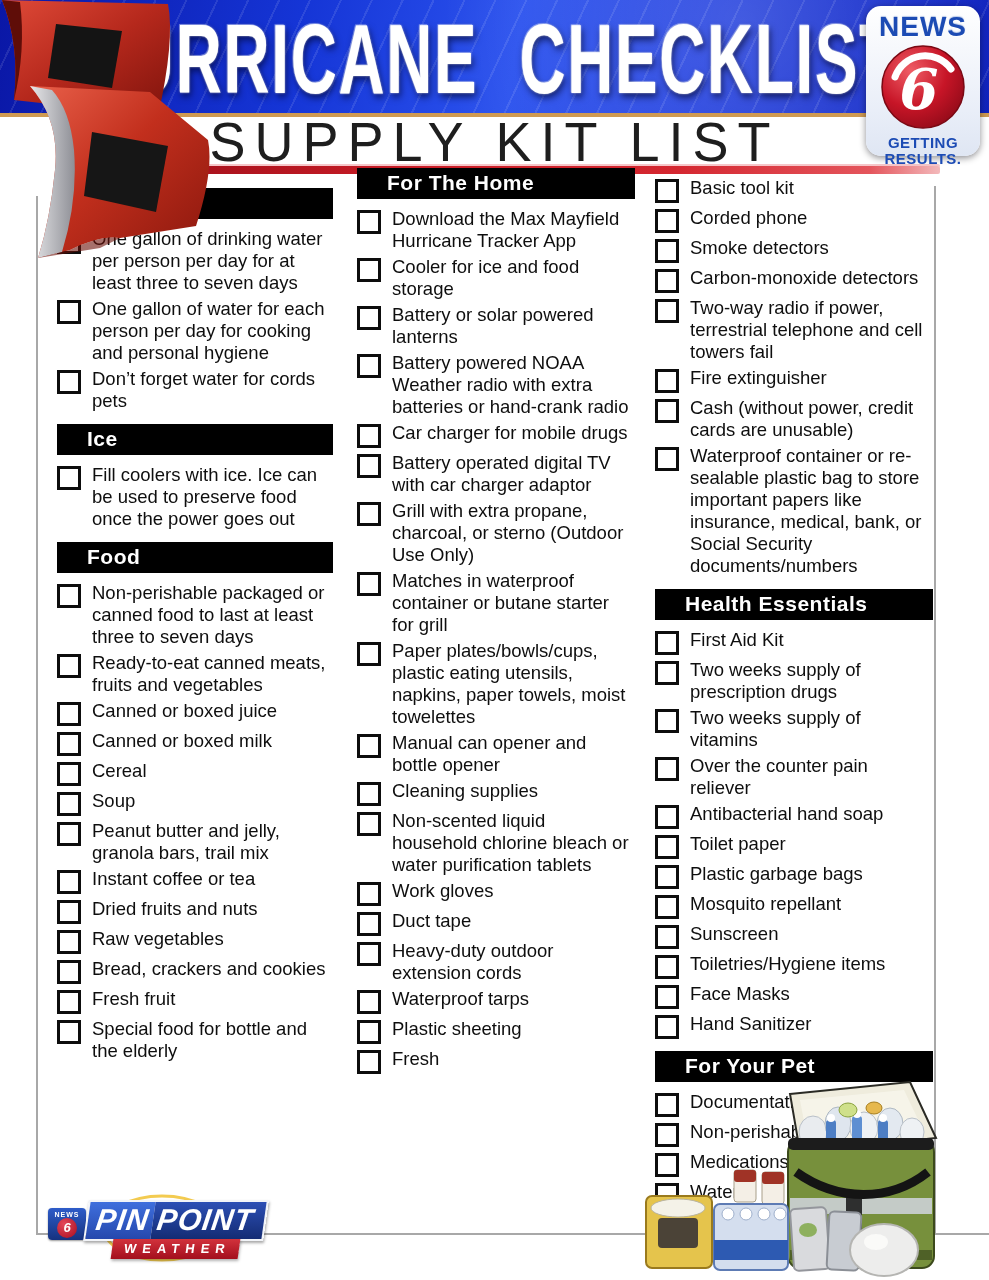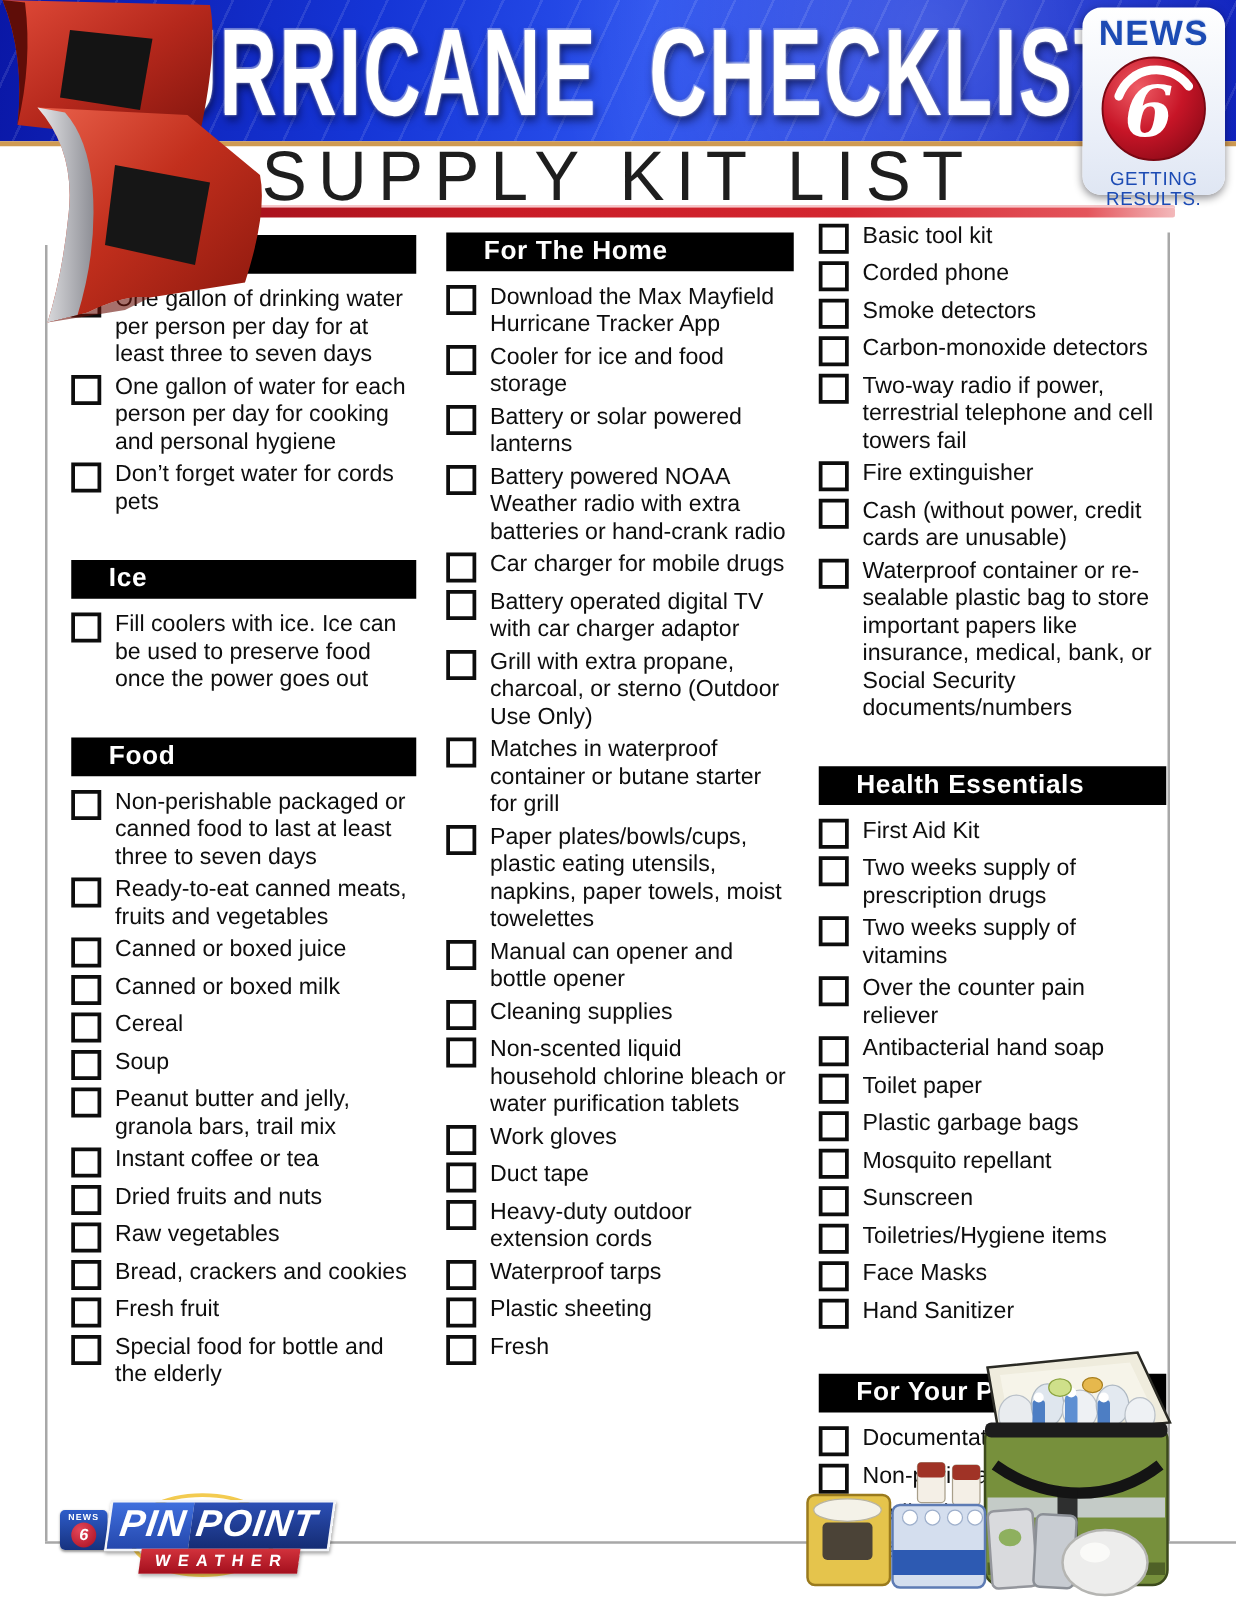--- a/index.html
+++ b/index.html
@@ -35,7 +35,7 @@
          box-shadow:0 2px 7px rgba(0,0,10,.45);text-align:center;}
   .news6 .news-word{margin-top:5px;font-size:28px;font-weight:800;letter-spacing:1px;color:#1c4bb4;
          text-shadow:0 1px 1px rgba(255,255,255,.8),0 -1px 1px rgba(28,75,180,.3);}
-  .news6 .tagline{font-size:15px;line-height:16px;font-weight:400;color:#1c4bb4;letter-spacing:.5px;}
+  .news6 .tagline{font-size:15px;line-height:16px;font-weight:700;color:#1c4bb4;letter-spacing:.5px;}
 
   
   .vline-left{position:absolute;left:36px;top:196px;width:2px;height:1037px;background:#a8a8a8;z-index:0;}

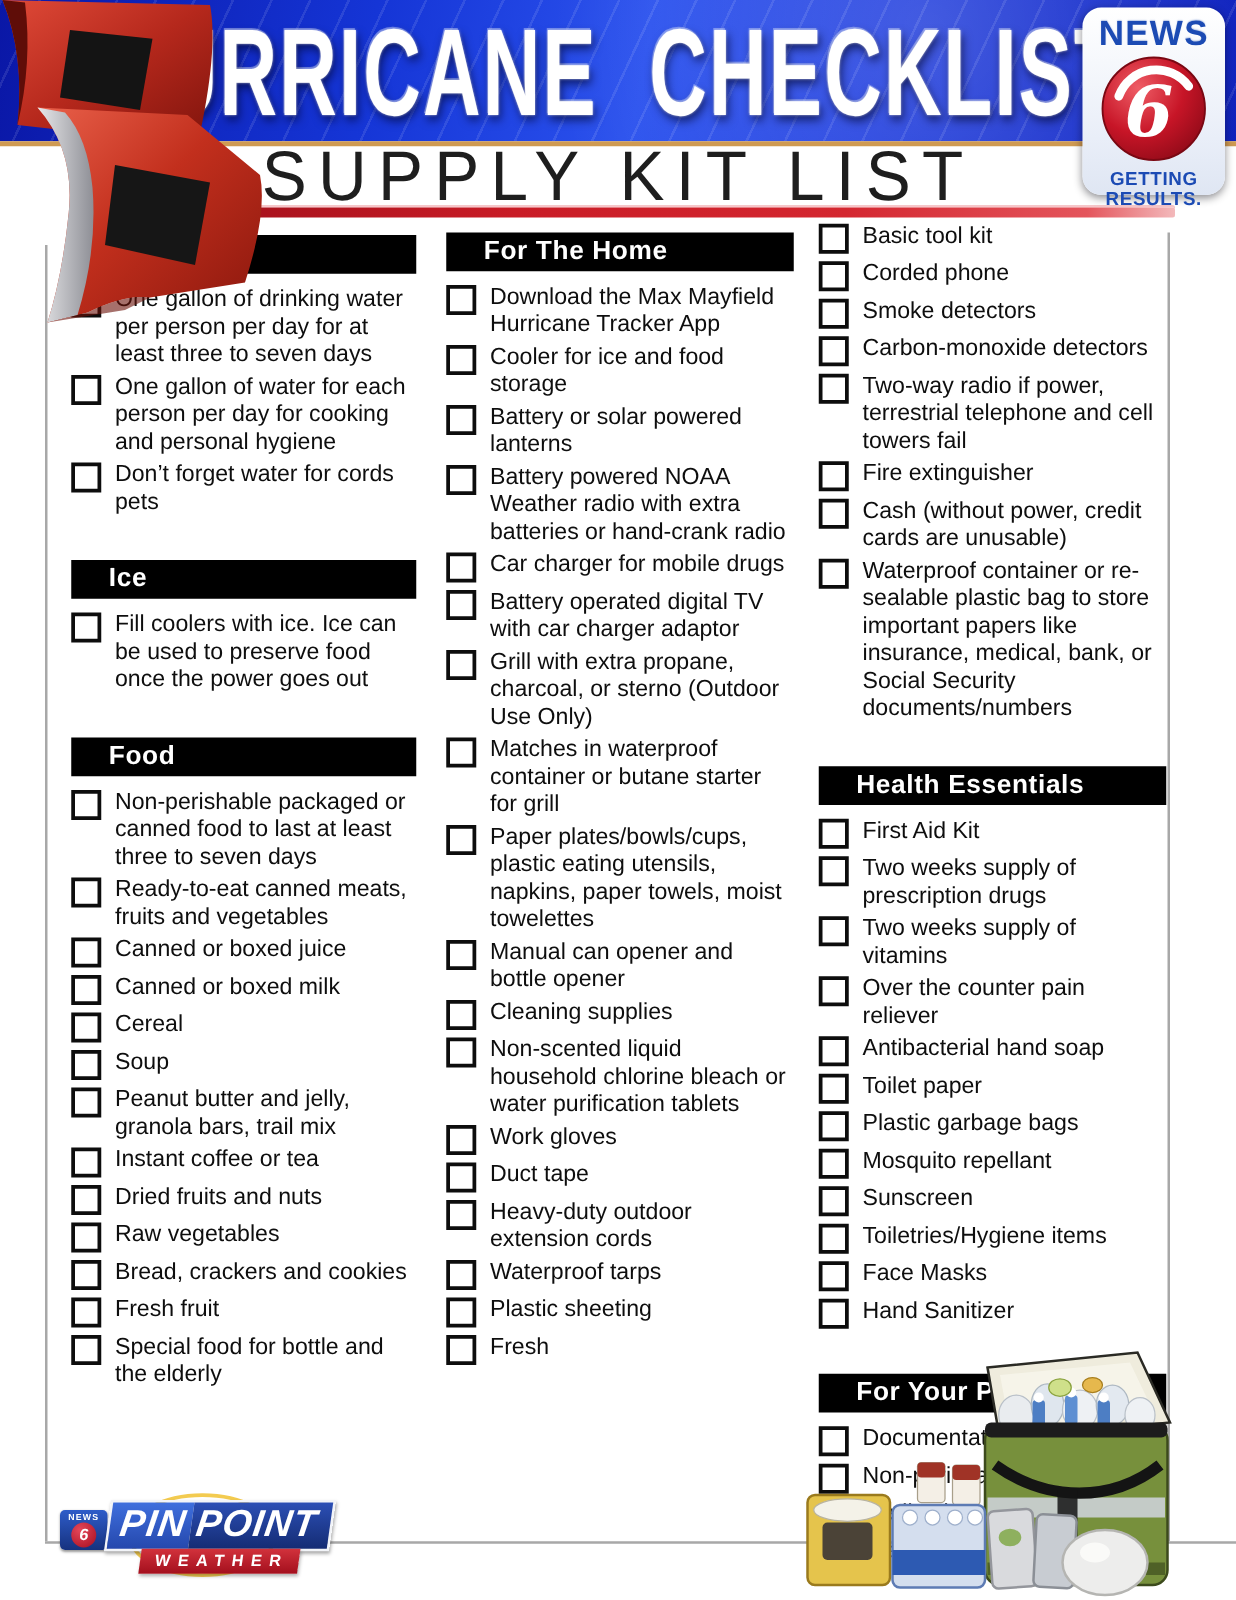--- a/index.html
+++ b/index.html
@@ -45,7 +45,7 @@
   
   .col{position:absolute;z-index:2;}
   .col-0{left:57px;top:188px;width:276px;}
-  .col-1{left:357px;top:186px;width:278px;}
+  .col-1{left:357px;top:168px;width:278px;}
   .col-2{left:655px;top:177px;width:278px;}
   .section-header{background:#000;color:#fff;font-weight:700;font-size:21px;
          padding:3px 4px 4px 30px;margin:0 0 9px 0;letter-spacing:.5px;}

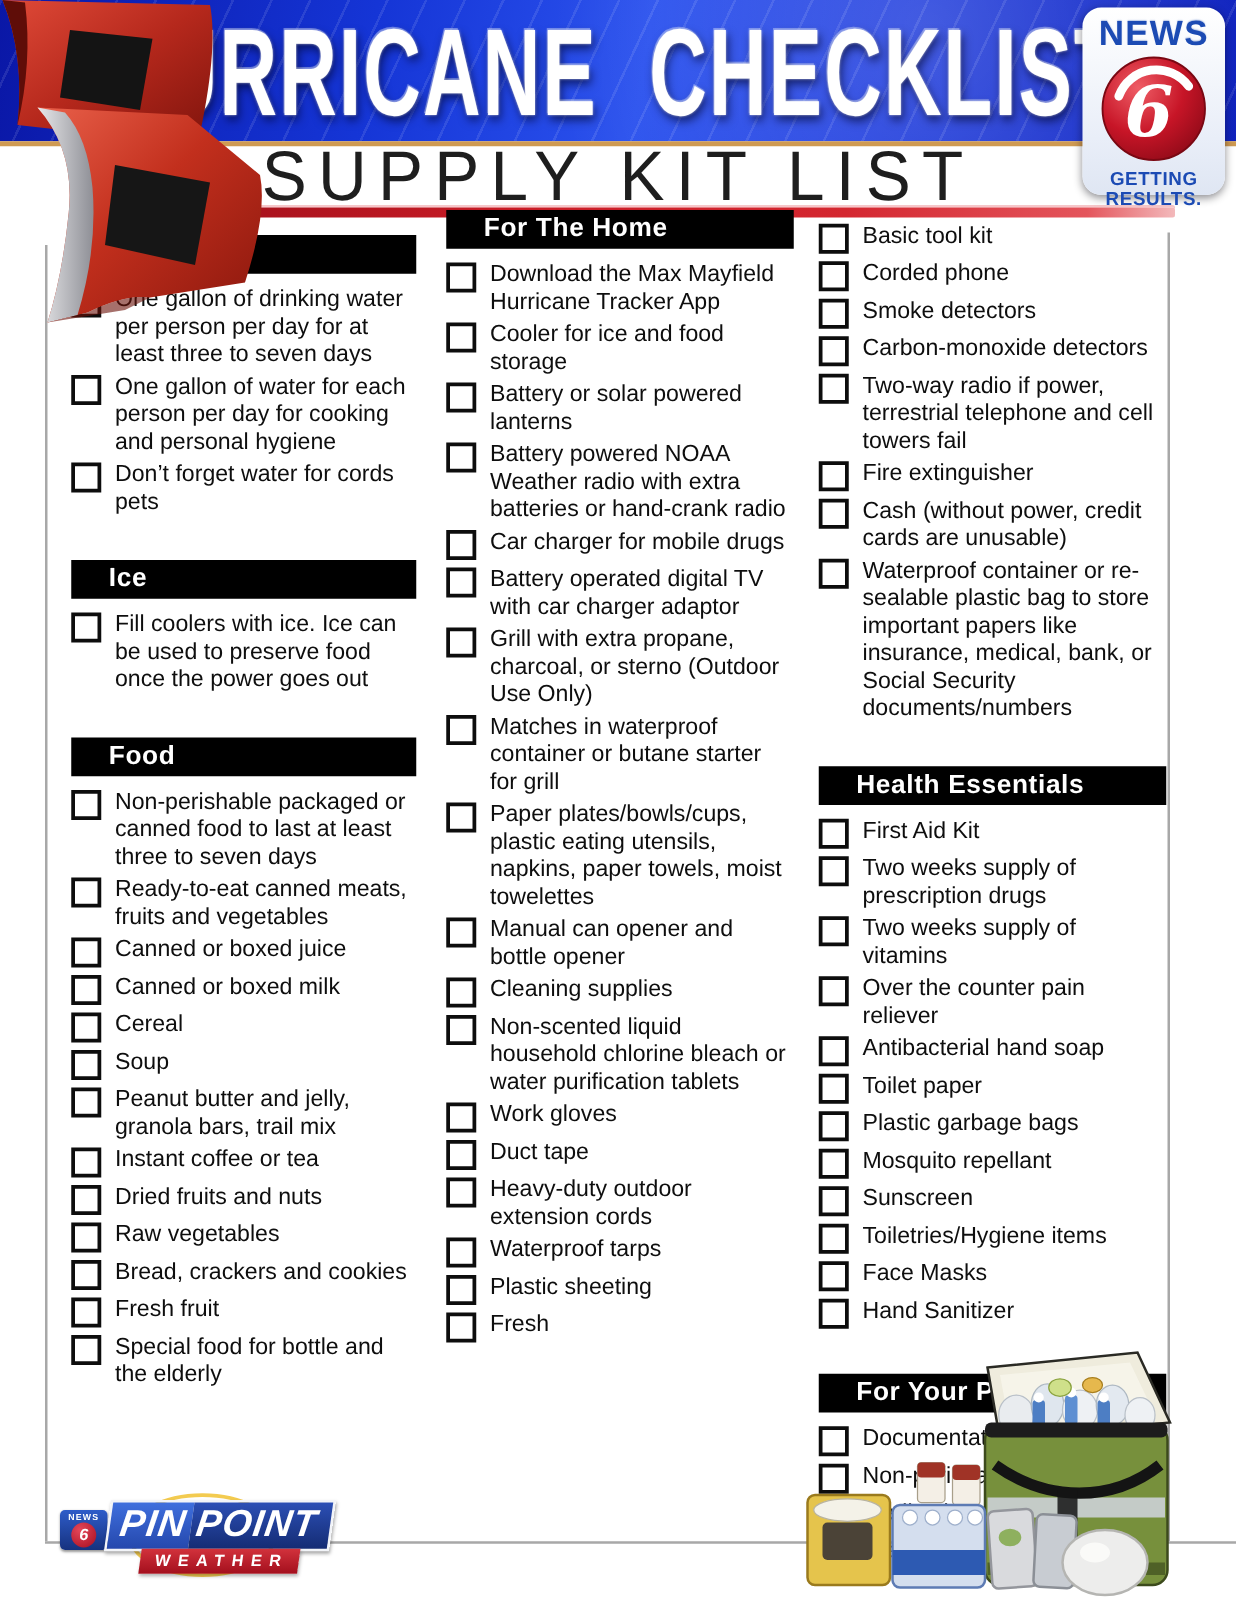--- a/index.html
+++ b/index.html
@@ -49,7 +49,7 @@
   .col-2{left:655px;top:177px;width:278px;}
   .section-header{background:#000;color:#fff;font-weight:700;font-size:21px;
          padding:3px 4px 4px 30px;margin:0 0 9px 0;letter-spacing:.5px;}
-  .item + .section-header{margin-top:36px;}
+  .item + .section-header{margin-top:12px;}
   .item{display:flex;align-items:flex-start;margin-bottom:4px;}
   .checkbox{flex:0 0 auto;width:18px;height:18px;border:3px solid #0d0d0d;background:#fff;
          margin:2px 11px 0 0;}

